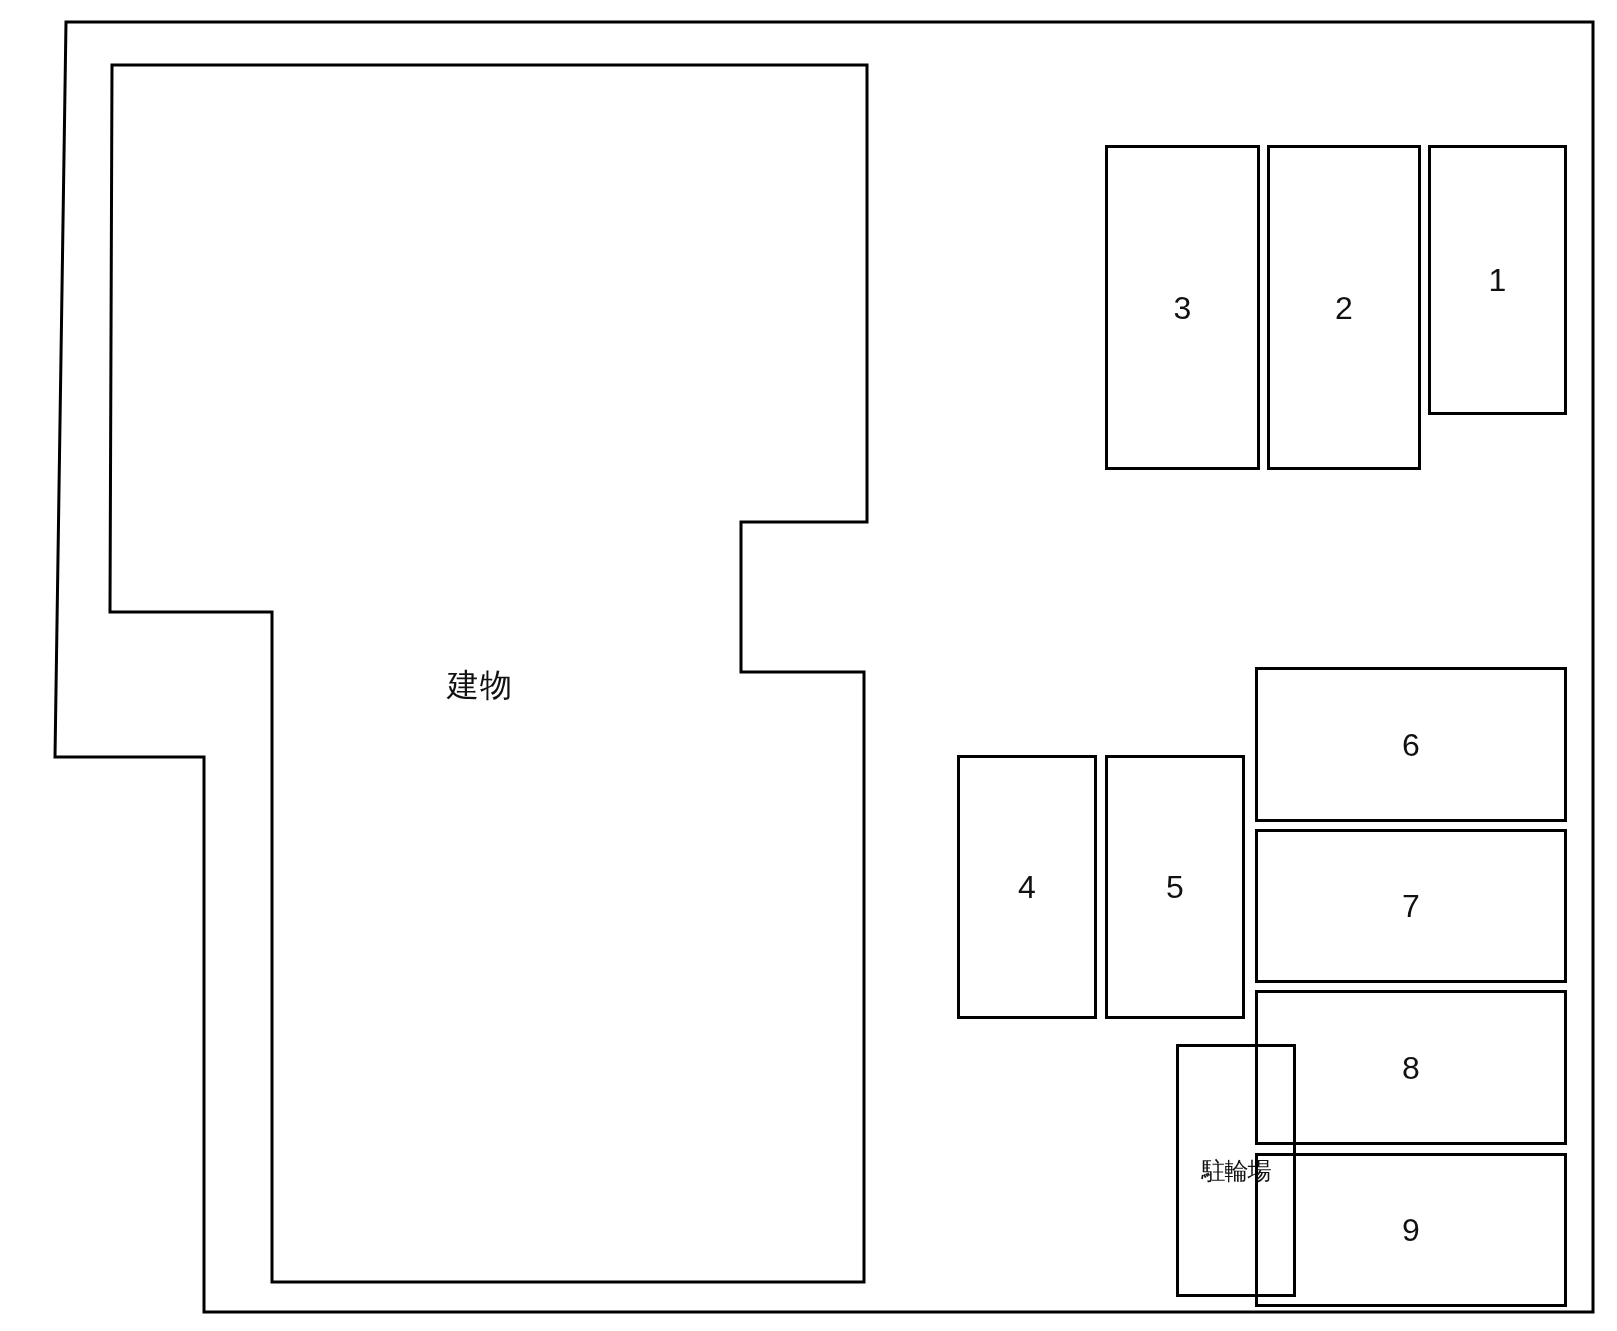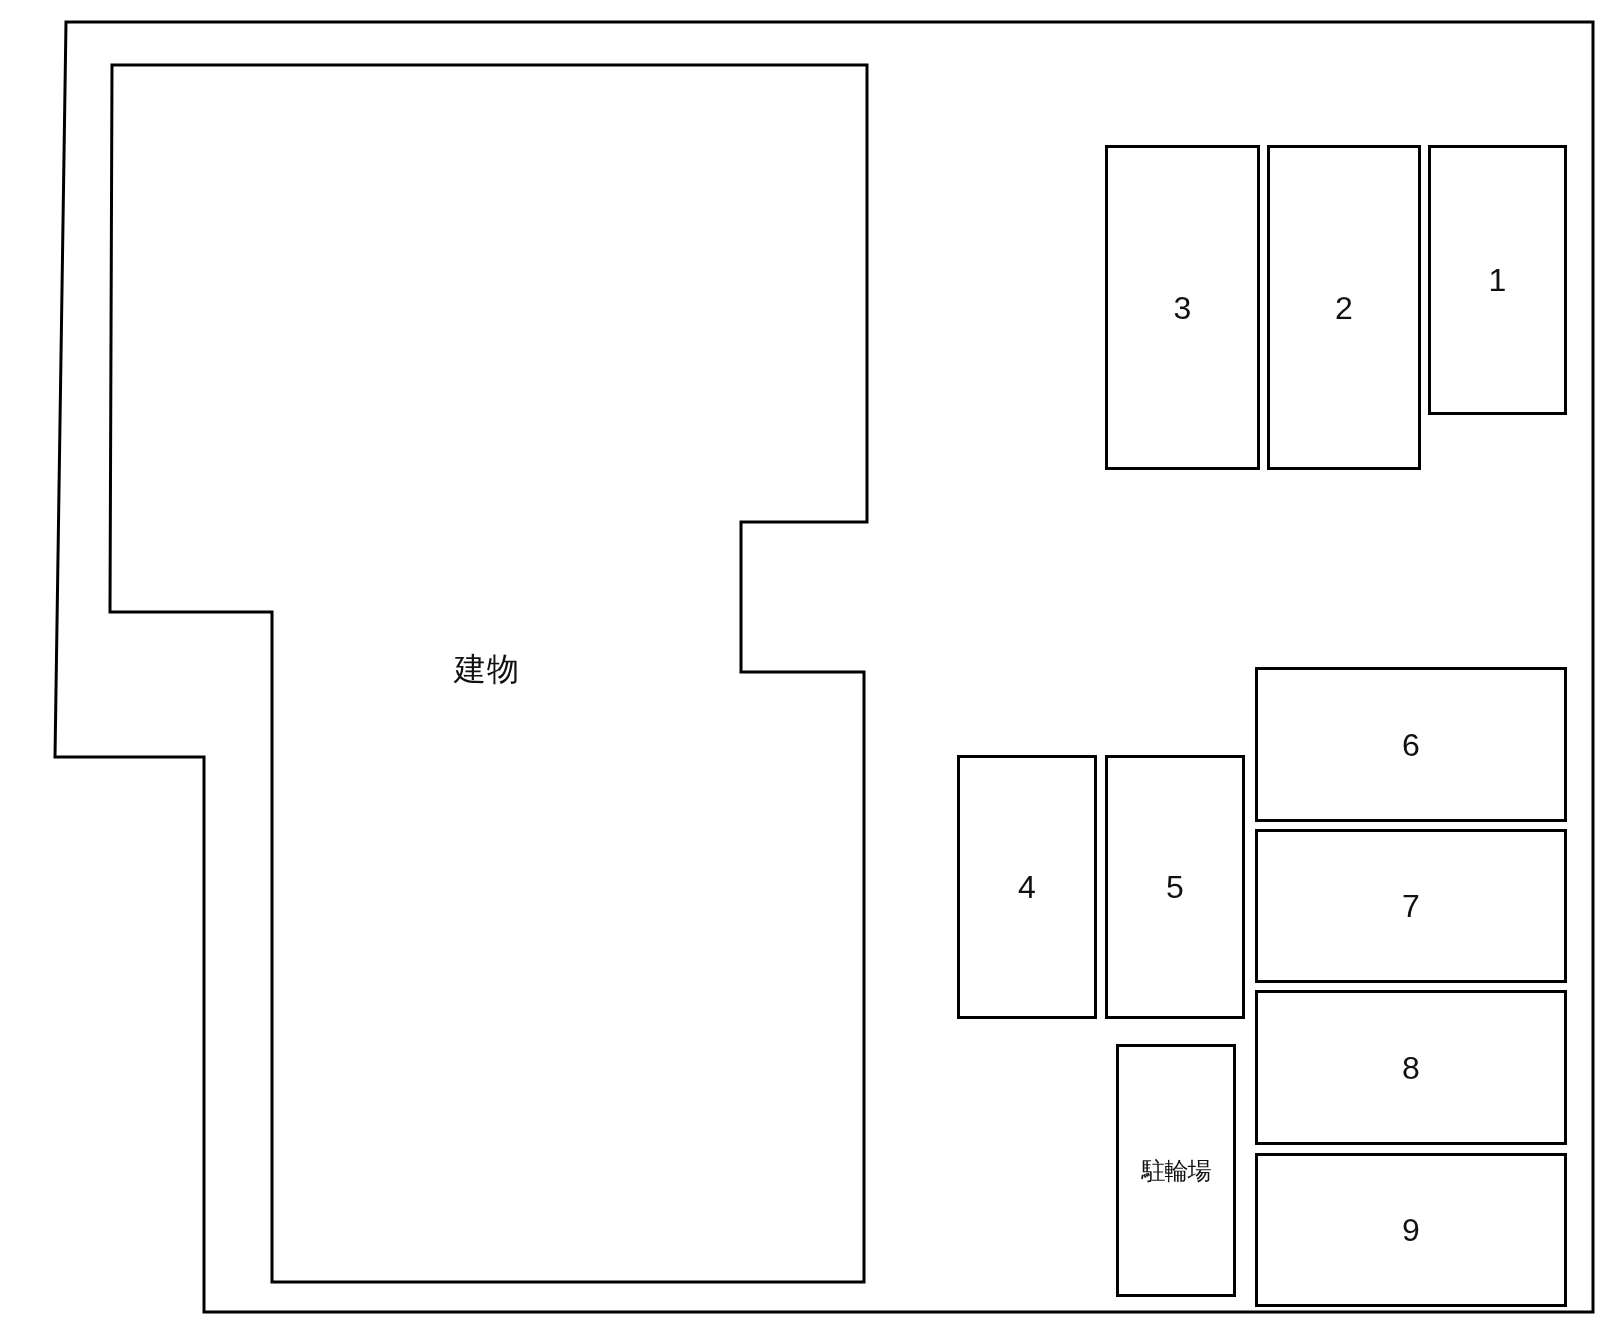--- a/index.html
+++ b/index.html
@@ -57,9 +57,8 @@
     .building-label {
       position: absolute;
       left: 447px;
-      top: 652px;
+      top: 668px;
       width: 80px;
-      text-align: center;
       font-family: "DejaVu Sans", sans-serif;
       font-size: 32px;
       color: #111111;

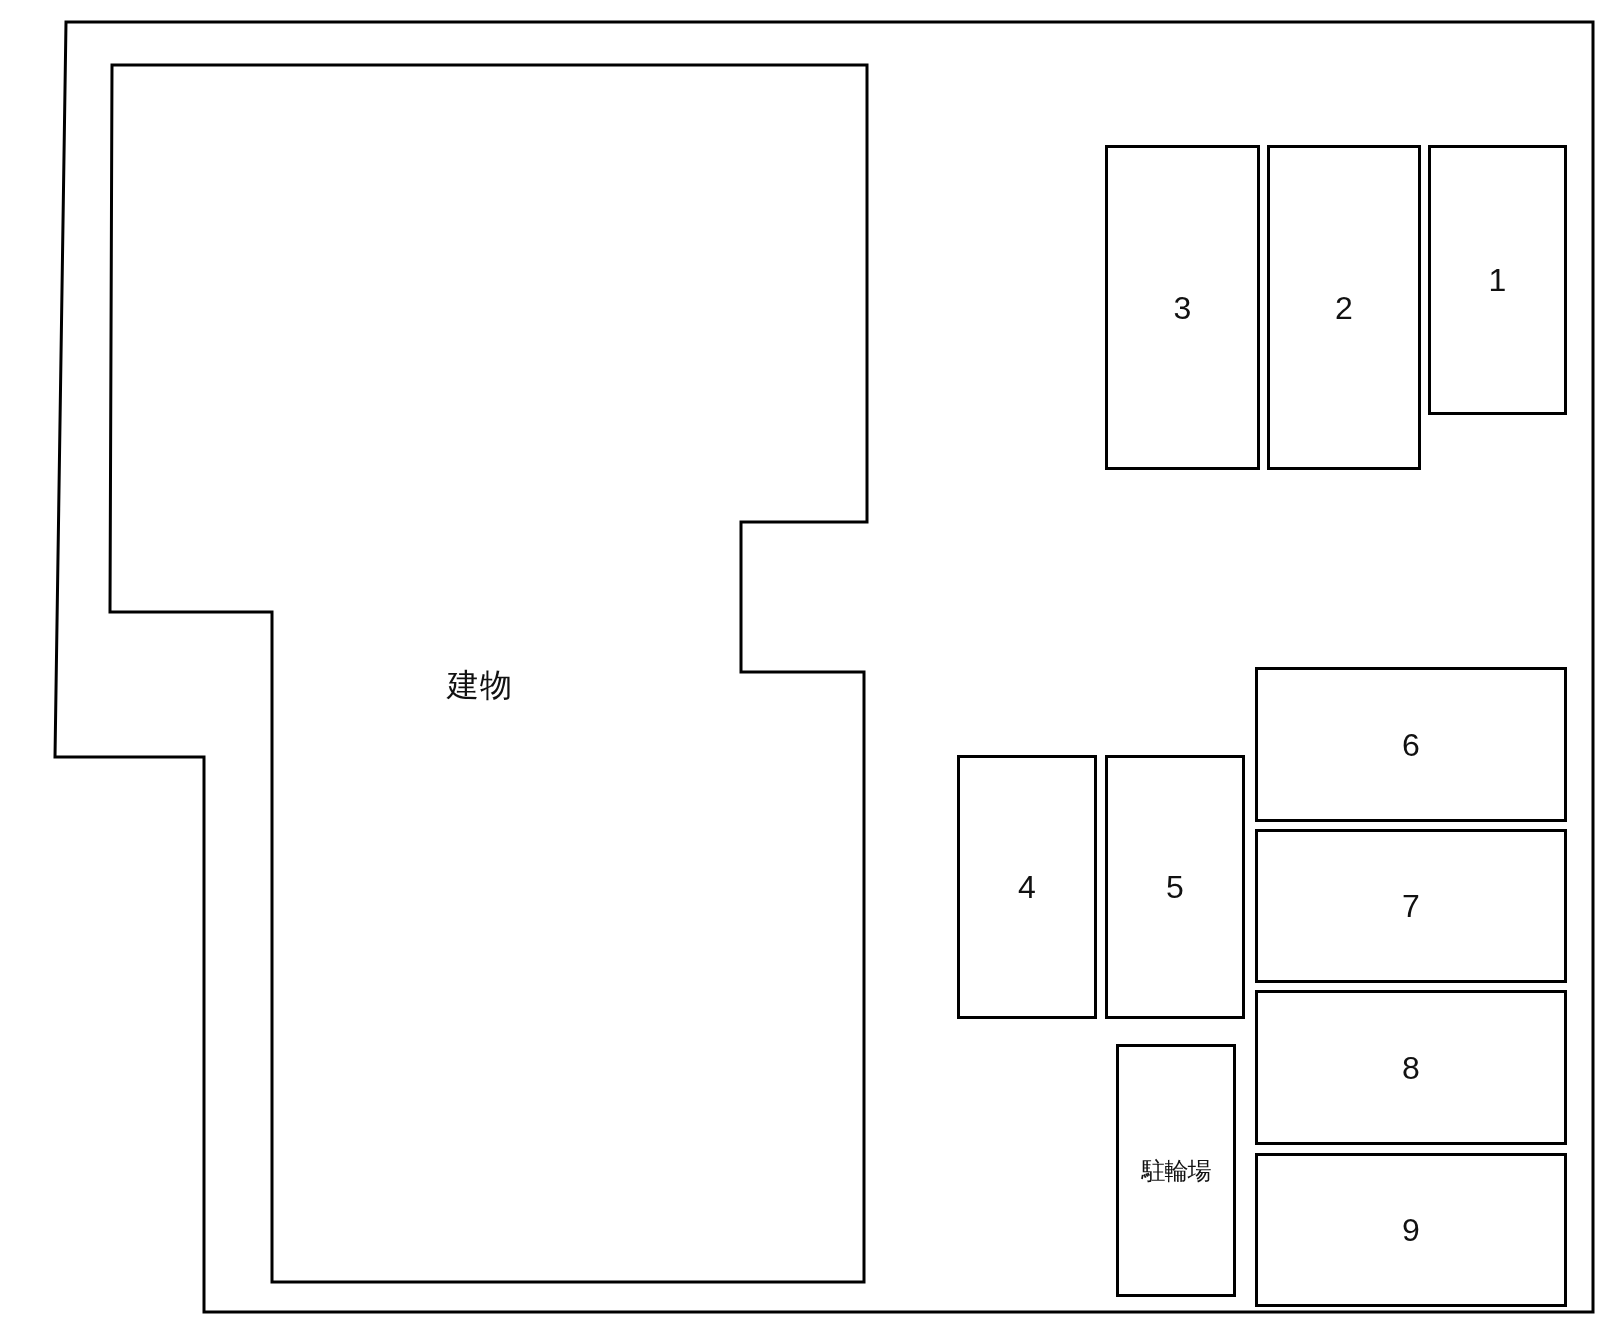--- a/index.html
+++ b/index.html
@@ -105,7 +105,7 @@
     <span class="spot-label">9</span>
   </div>
 
-  <div class="spot" style="left:1116px;top:1044px;width:120px;height:253px;">
+  <div class="spot" style="left:1176px;top:1044px;width:120px;height:253px;">
     <span class="bike-label">駐輪場</span>
   </div>
 </div>

